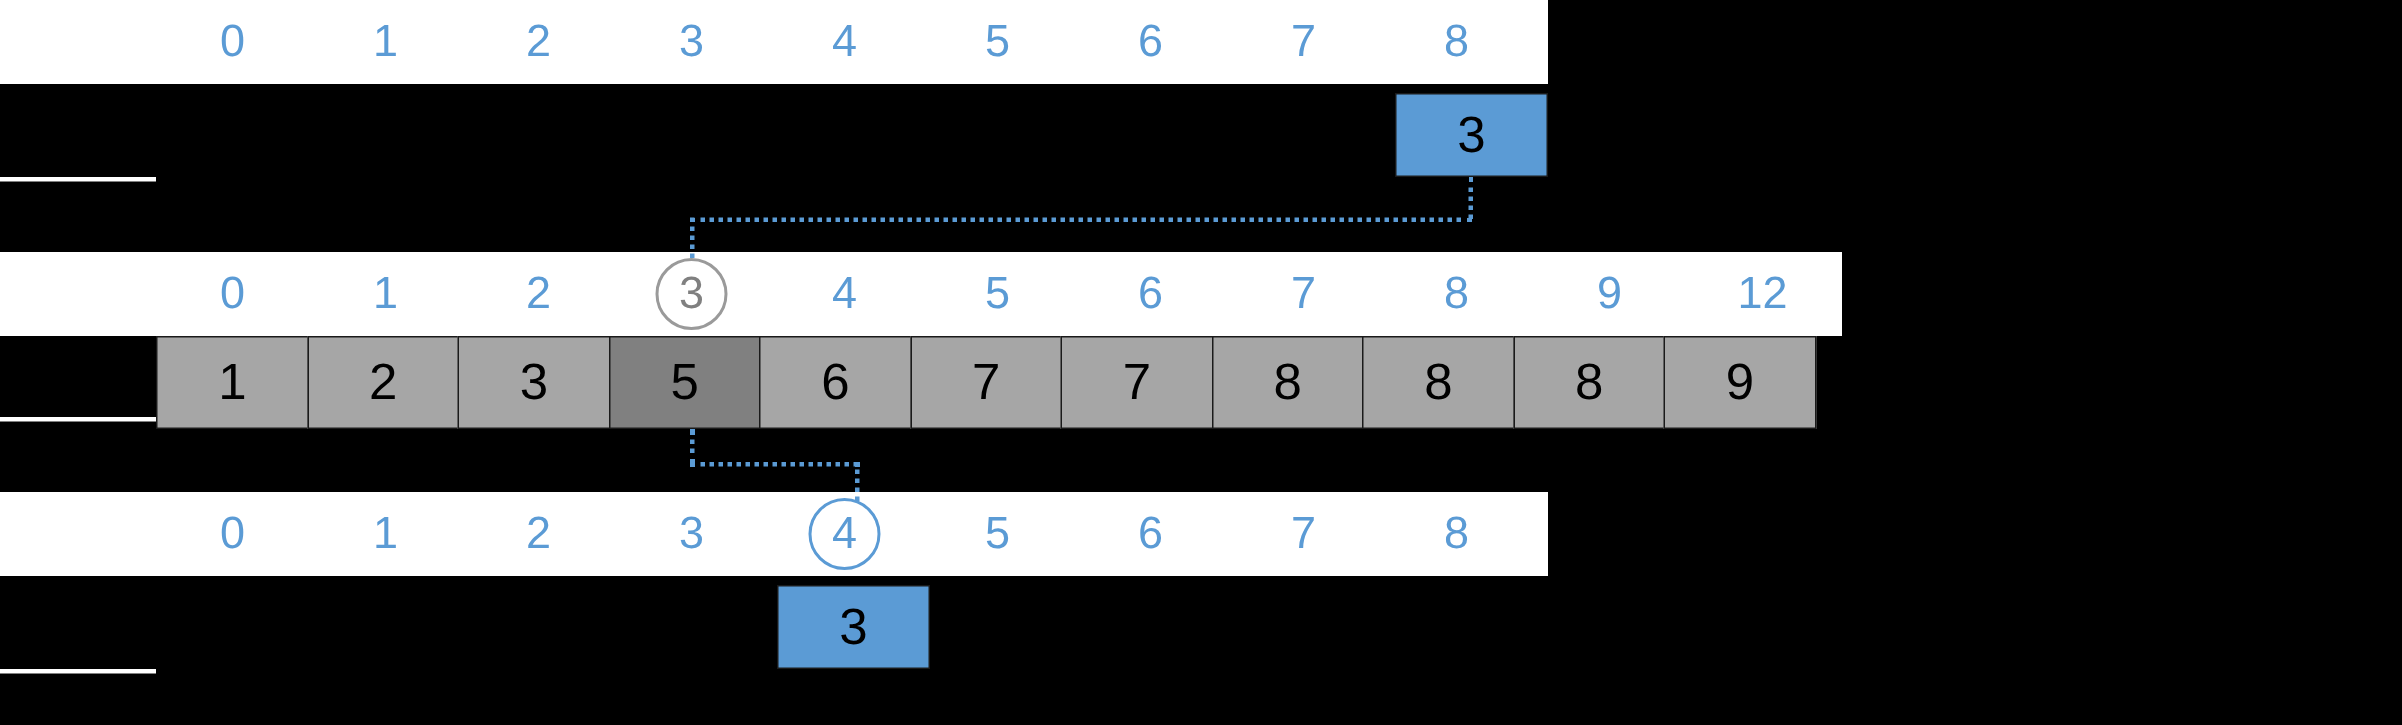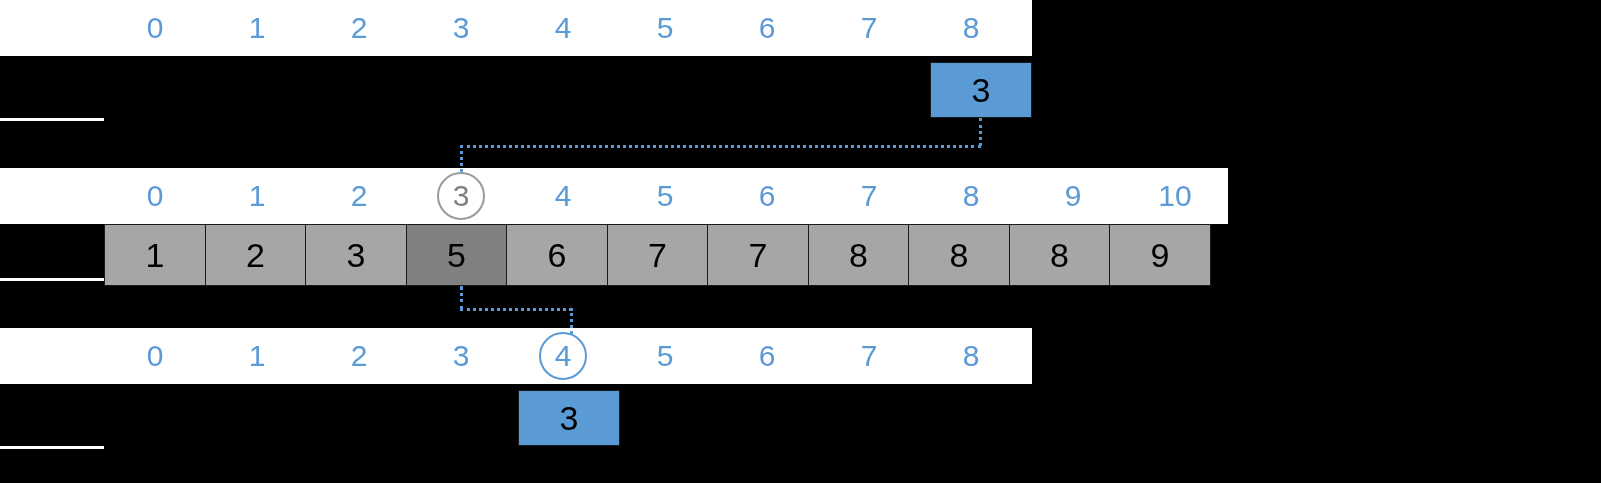--- a/index.html
+++ b/index.html
@@ -243,7 +243,7 @@
         <span class="num">9</span>
       </div>
     <div class="idx">
-        <span class="num">10</span>
+        <span class="num">12</span>
       </div>
   </div>
 

